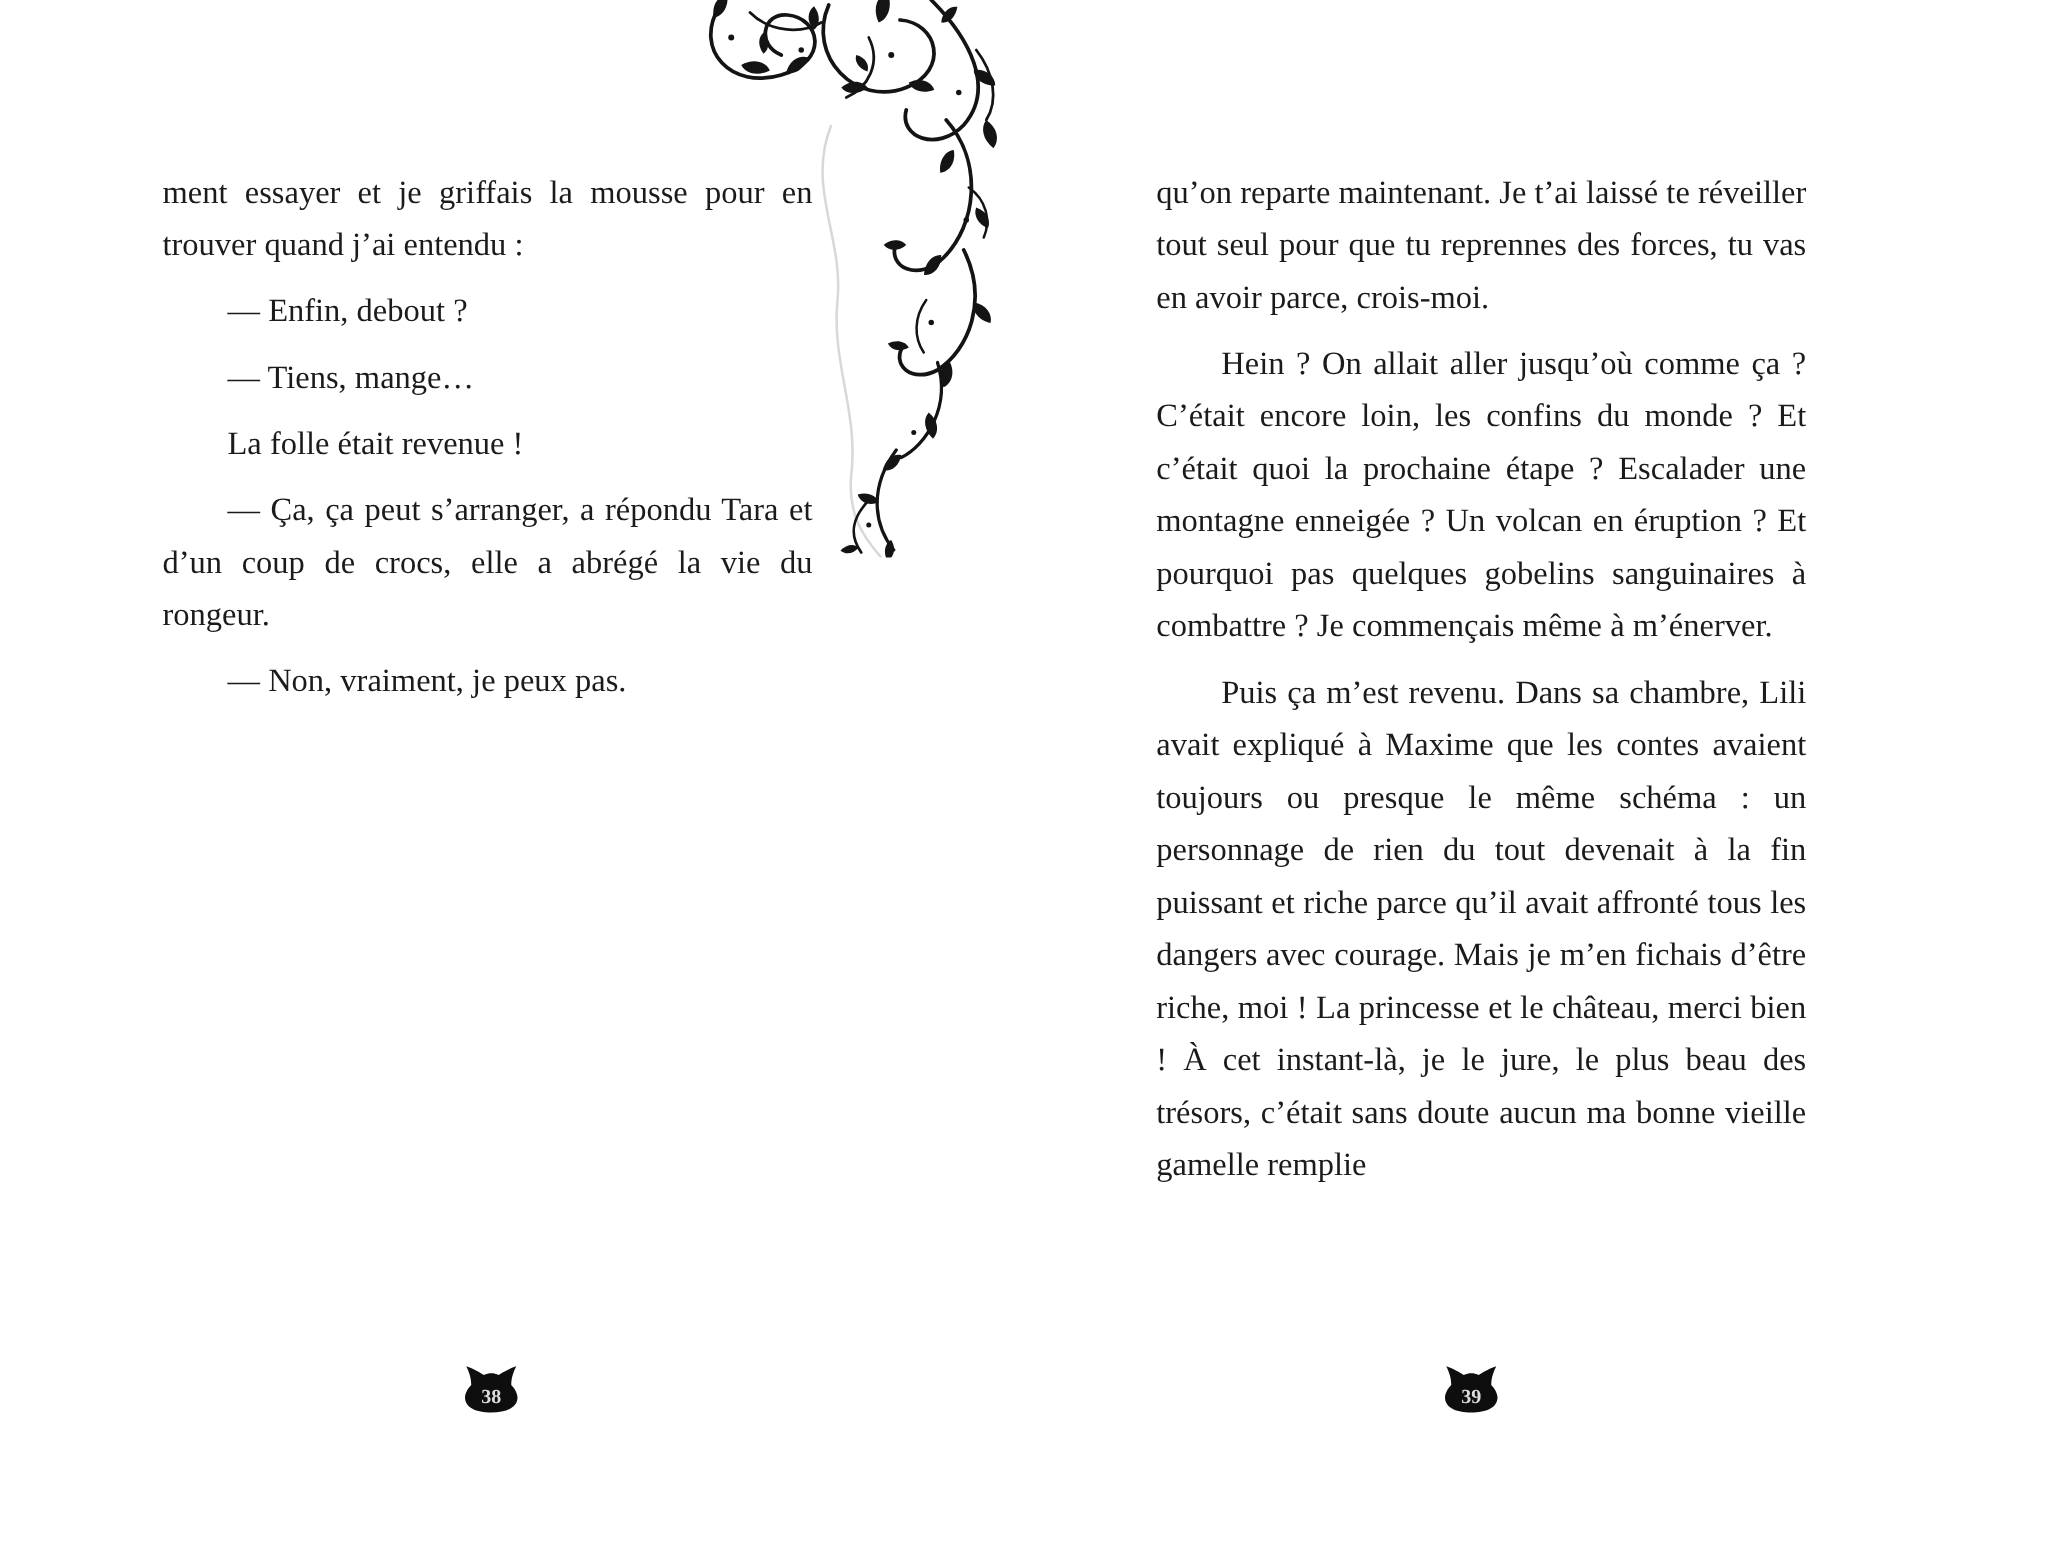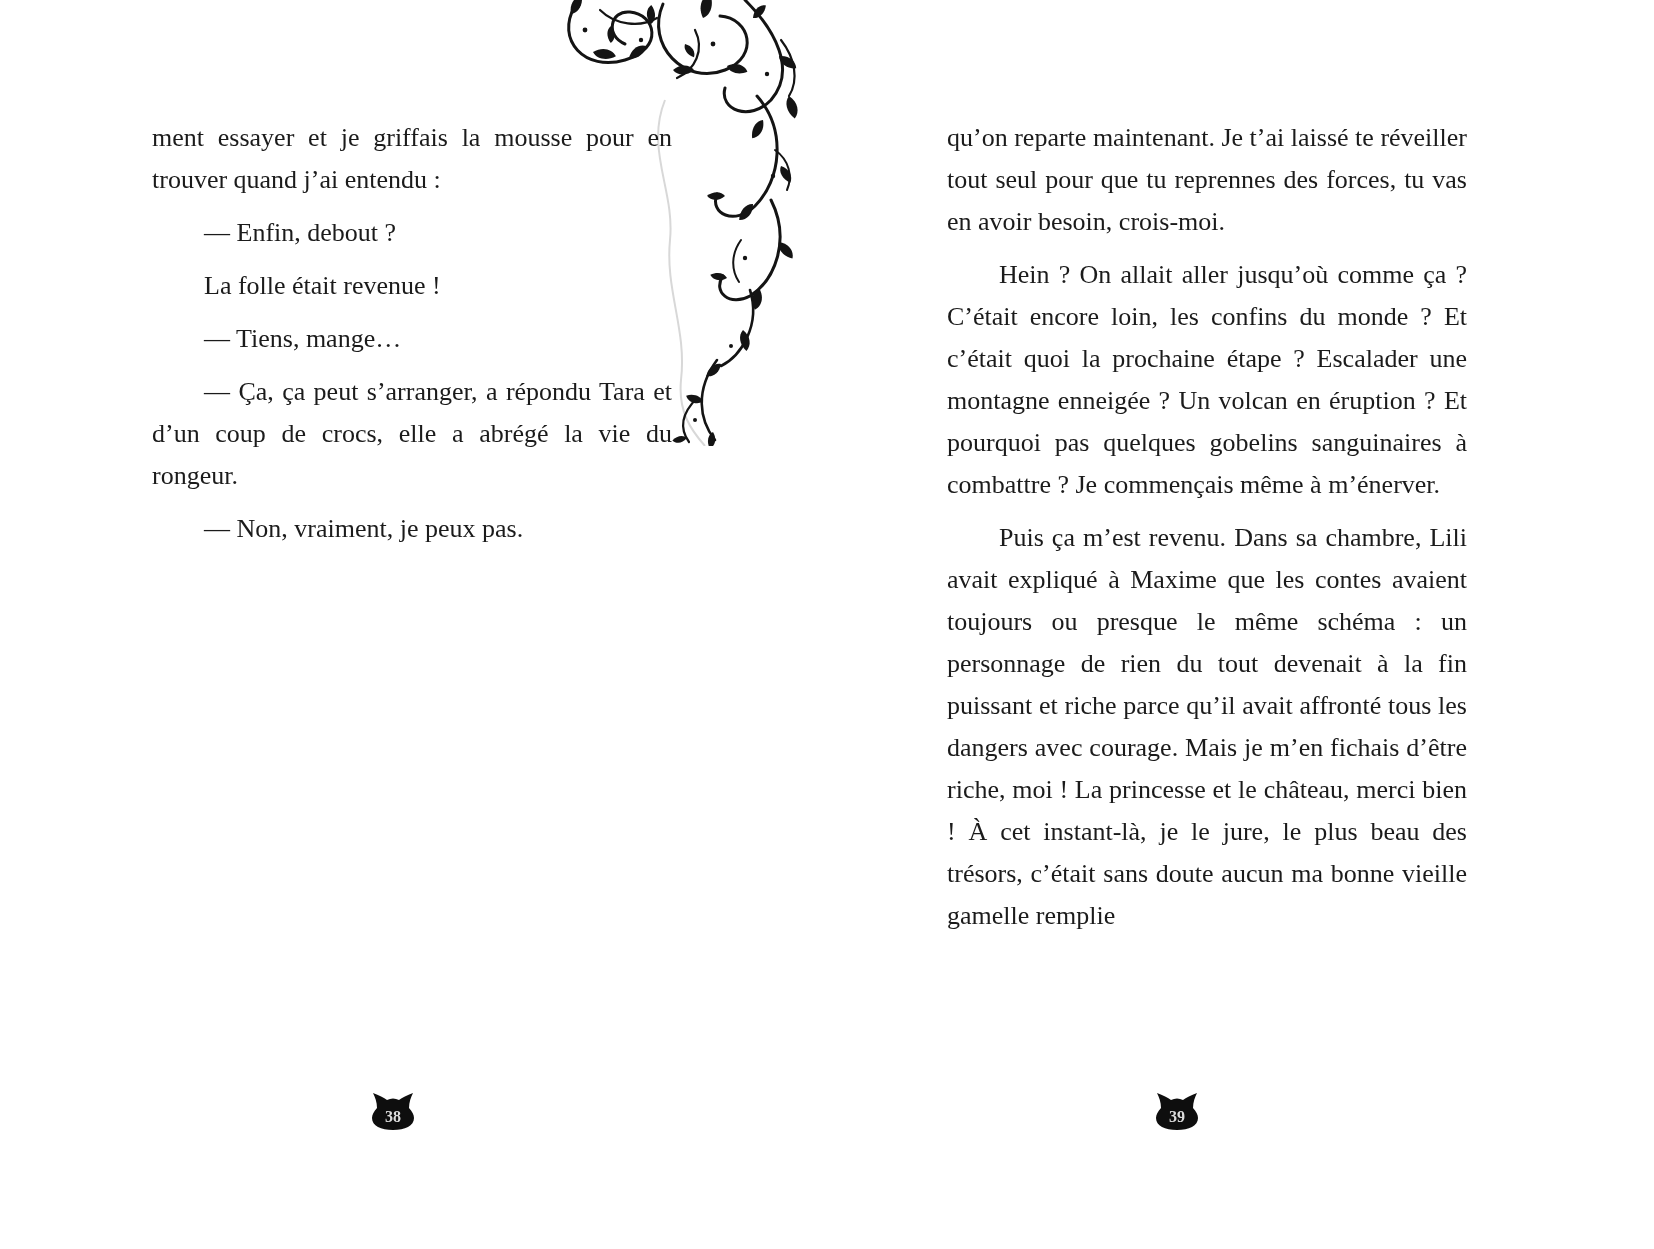--- a/index.html
+++ b/index.html
@@ -14,13 +14,12 @@
   }
   .text-col {
     position:absolute;
-    top:117px;
+    top:133px;
     width:520px;
     font-size:26px;
     line-height:42px;
     text-align:justify;
     text-justify:inter-word;
-    margin-left:22px;
   }
   .text-col.left  { left:130px; }
   .text-col.right { left:925px; }

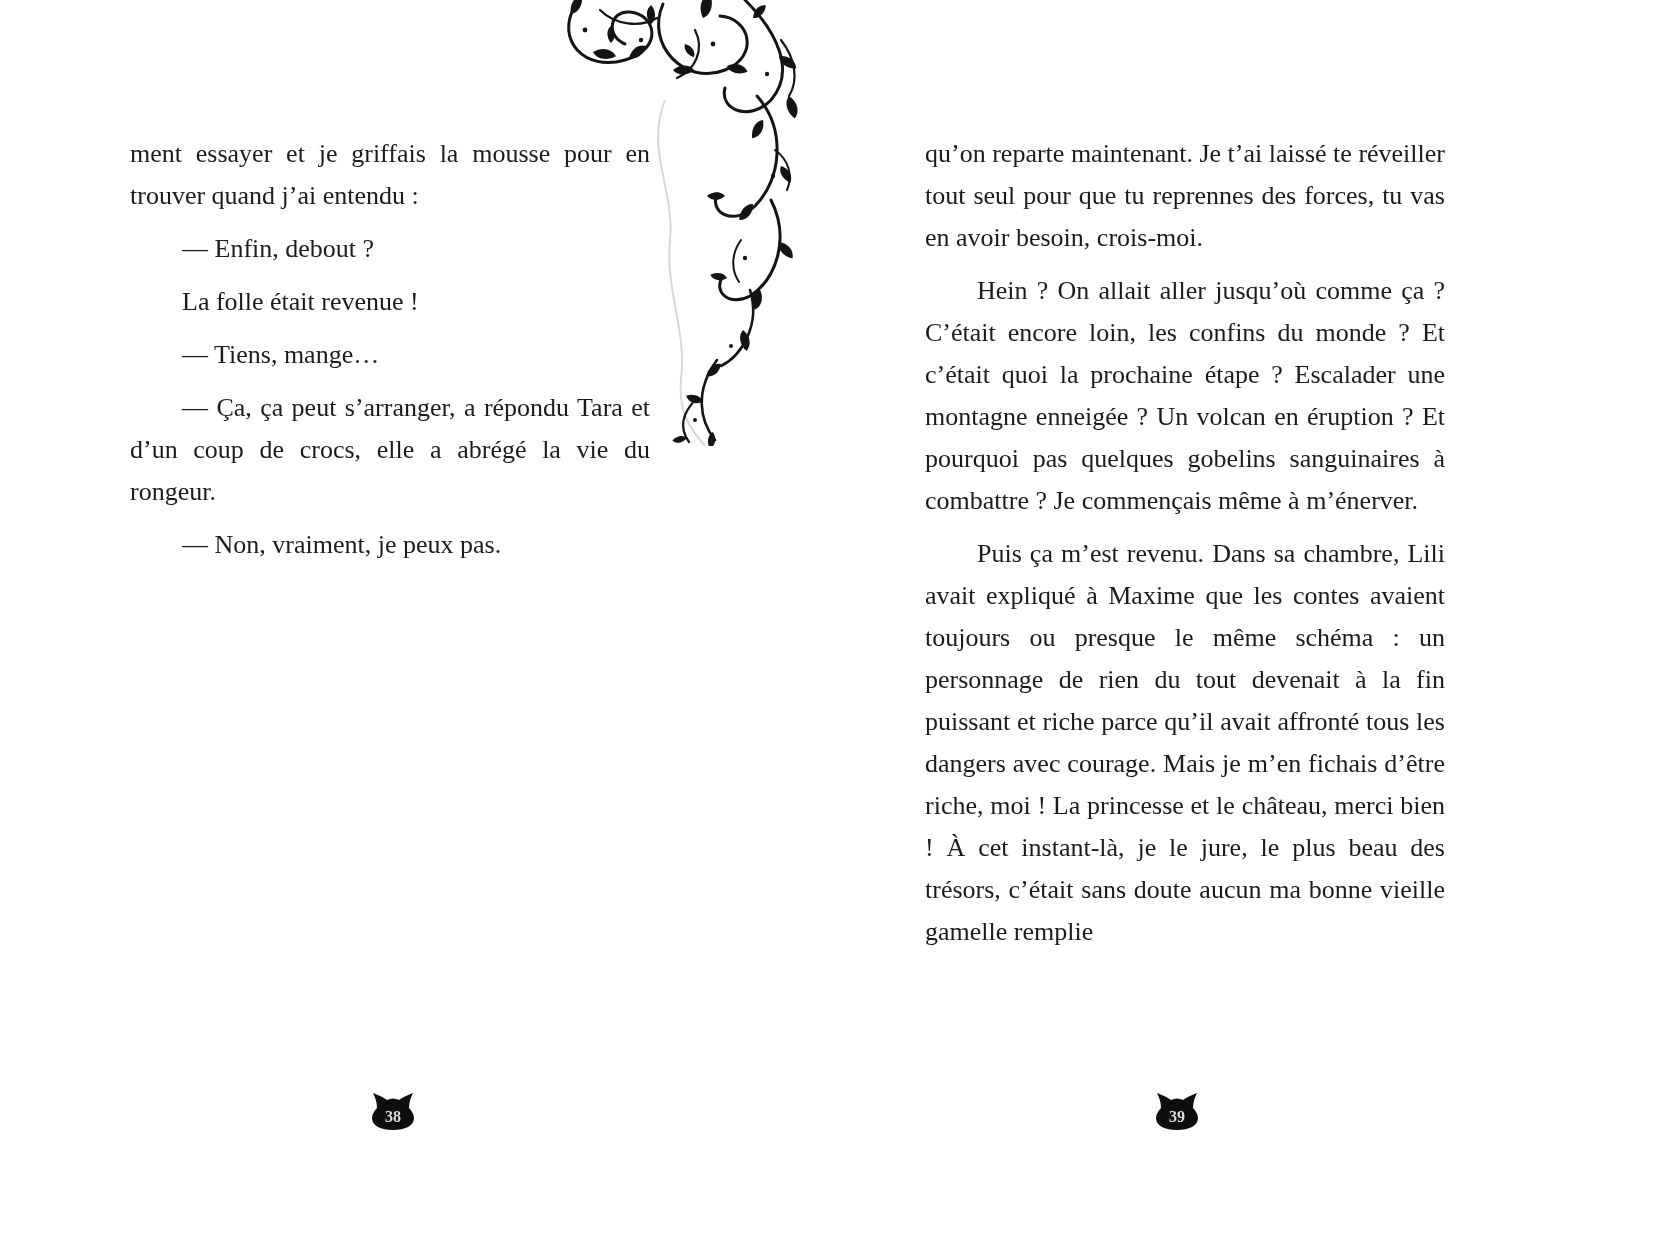--- a/index.html
+++ b/index.html
@@ -123,7 +123,7 @@
   </div>
 
 <div class="text-col right">
-    <p class="para">qu’on reparte maintenant. Je t’ai laissé te réveiller tout seul pour que tu reprennes des forces, tu vas en avoir besoin, crois-moi.</p>
+    <p class="para">qu’on reparte maintenant. Je t’ai laissé te réveiller tout seul pour que tu reprennes des forces, tu vas en avoir parce, crois-moi.</p>
     <p class="para indent">Hein ? On allait aller jusqu’où comme ça ? C’était encore loin, les confins du monde ? Et c’était quoi la prochaine étape ? Escalader une montagne enneigée ? Un volcan en éruption ? Et pourquoi pas quelques gobelins sanguinaires à combattre ? Je commençais même à m’énerver.</p>
     <p class="para indent">Puis ça m’est revenu. Dans sa chambre, Lili avait expliqué à Maxime que les contes avaient toujours ou presque le même schéma : un personnage de rien du tout devenait à la fin puissant et riche parce qu’il avait affronté tous les dangers avec courage. Mais je m’en fichais d’être riche, moi ! La princesse et le château, merci bien ! À cet instant-là, je le jure, le plus beau des trésors, c’était sans doute aucun ma bonne vieille gamelle remplie</p>
   </div>

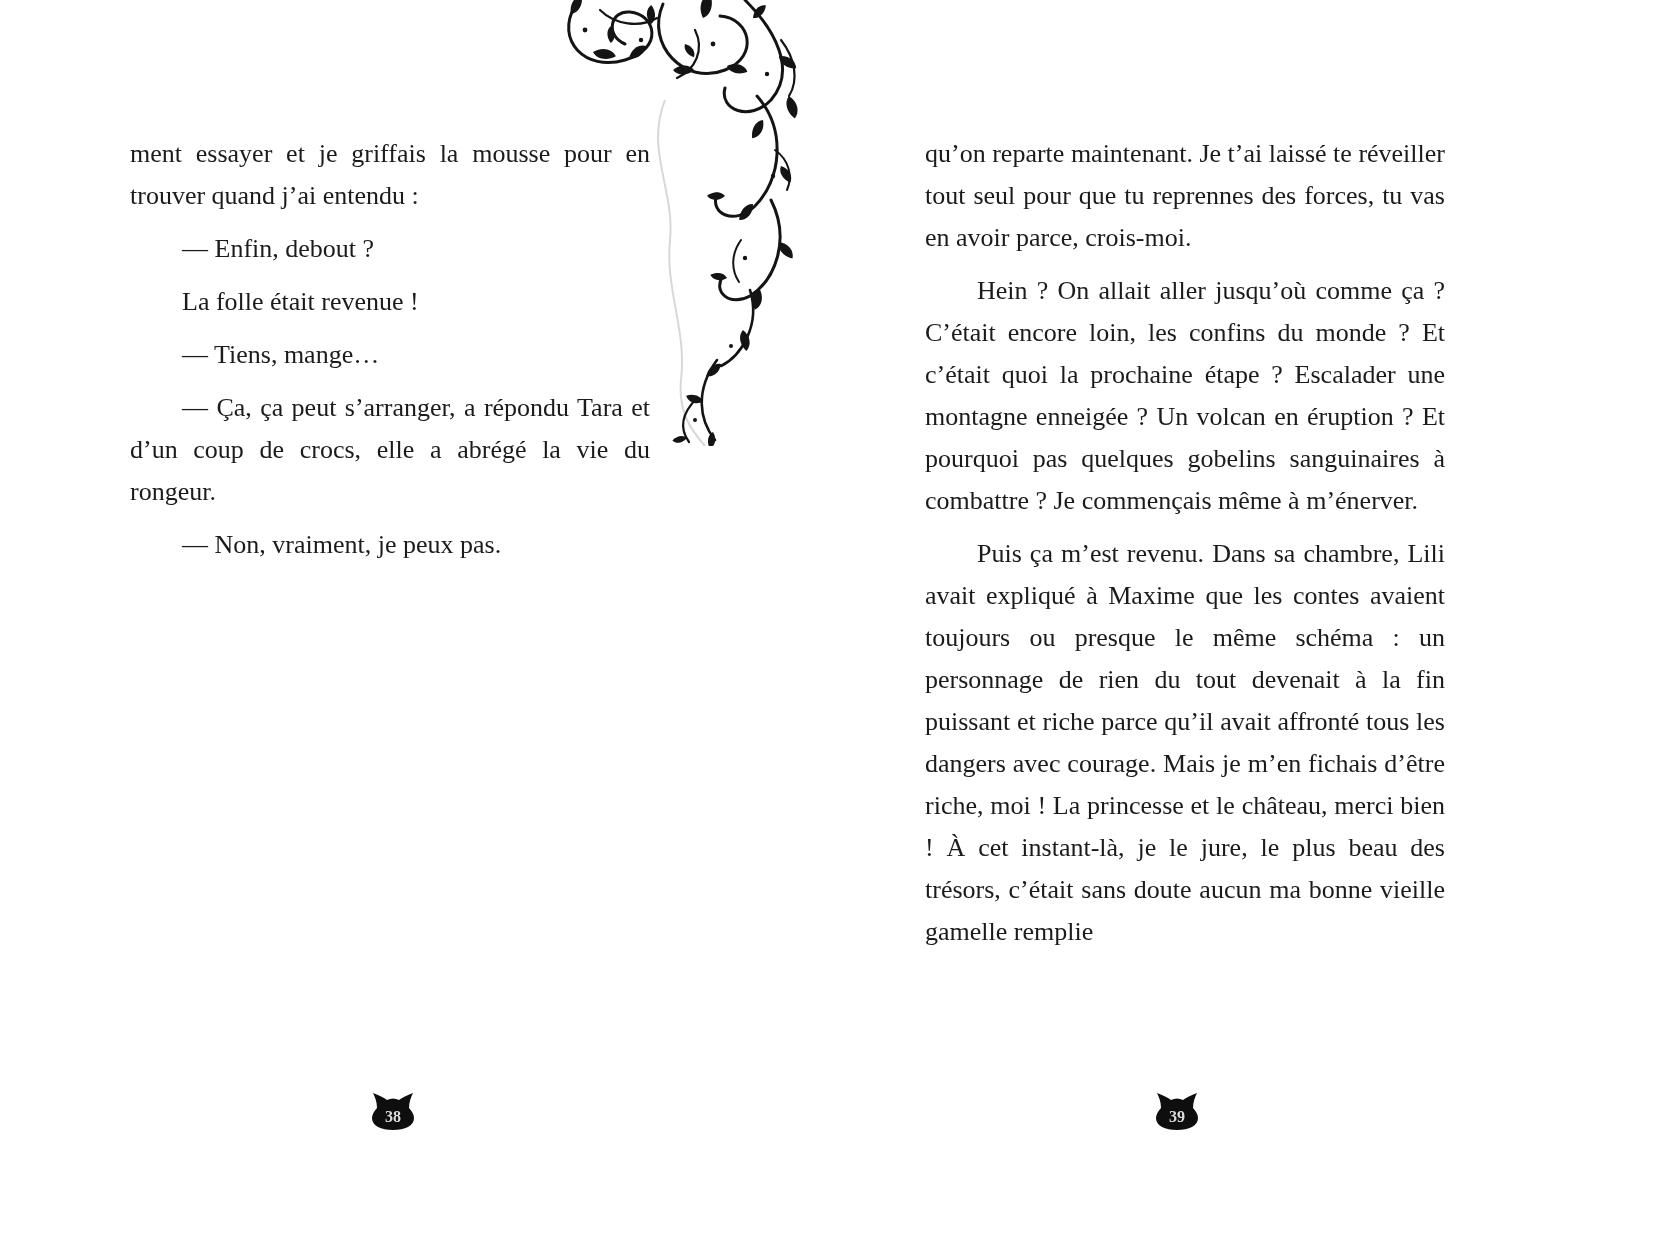--- a/index.html
+++ b/index.html
@@ -116,8 +116,8 @@
 <div class="text-col left">
     <p class="para">ment essayer et je griffais la mousse pour en trouver quand j’ai entendu :</p>
     <p class="para indent">— Enfin, debout ?</p>
+    <p class="para indent">— Tiens, mange…</p>
     <p class="para indent">La folle était revenue !</p>
-    <p class="para indent">— Tiens, mange…</p>
     <p class="para indent">— Ça, ça peut s’arranger, a répondu Tara et d’un coup de crocs, elle a abrégé la vie du rongeur.</p>
     <p class="para indent">— Non, vraiment, je peux pas.</p>
   </div>

